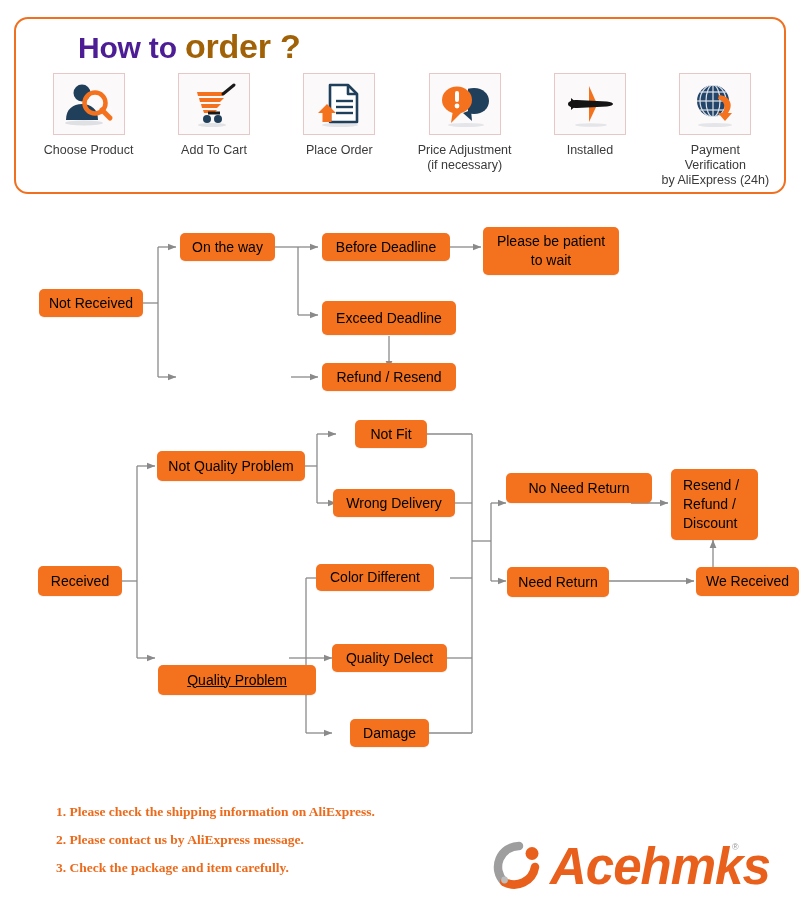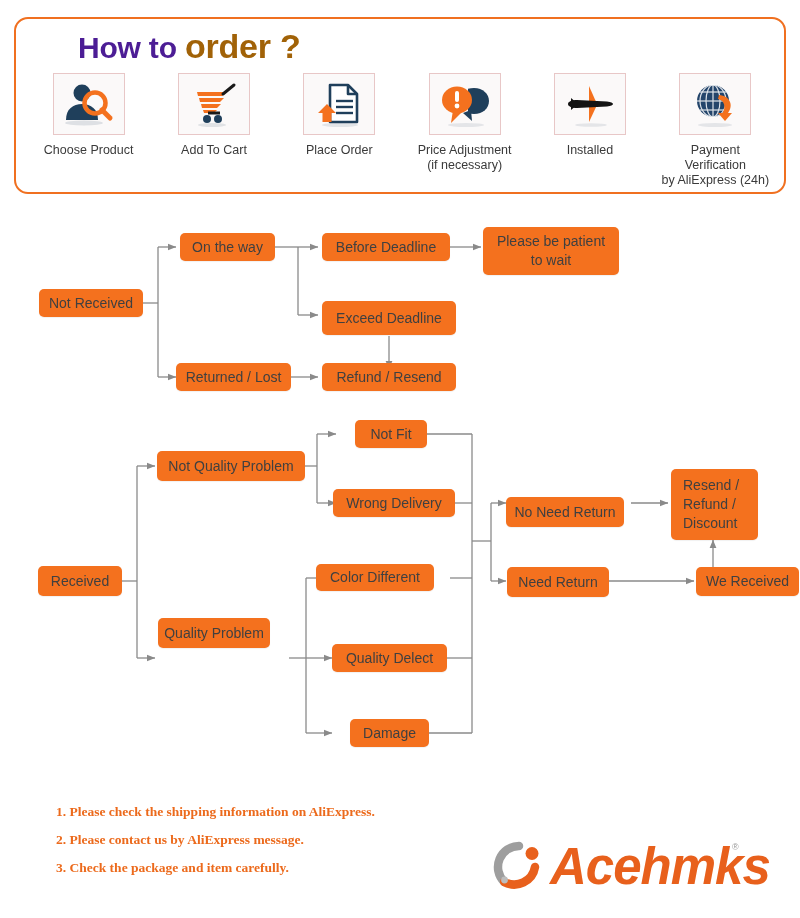--- a/index.html
+++ b/index.html
@@ -108,7 +108,7 @@
     position: absolute;
     box-sizing: border-box;
     background: #F4711E;
-    color: #404040;
+    color: #000000;
     border-radius: 5px;
     font-size: 14px;
     line-height: 19px;

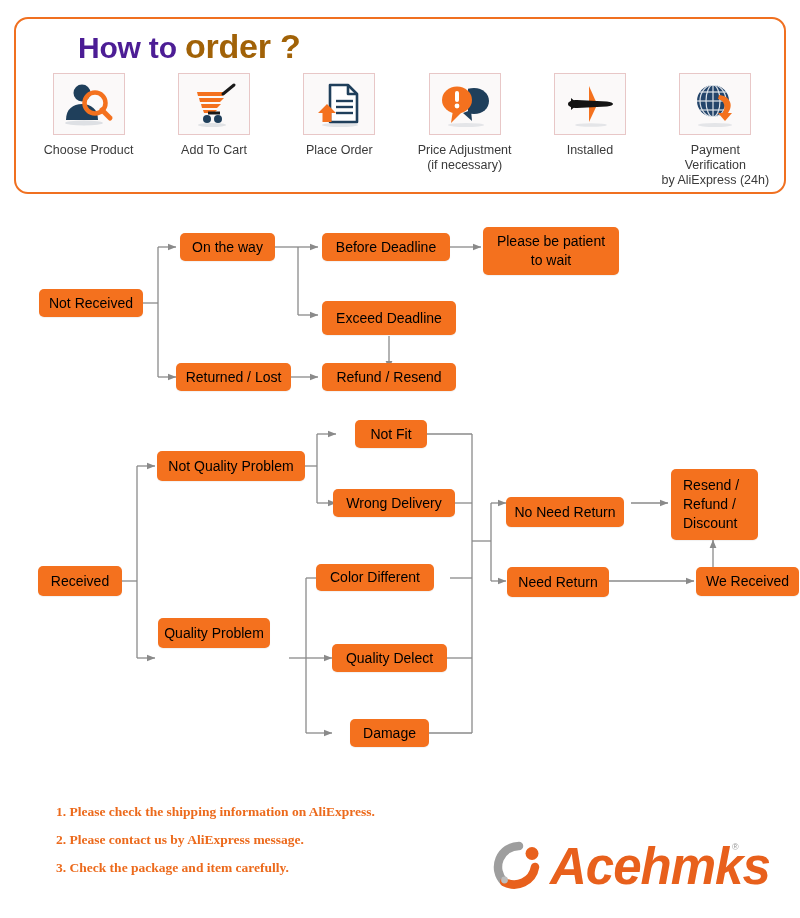--- a/index.html
+++ b/index.html
@@ -355,7 +355,6 @@
 
   <div class="node" style="left:322px; top:96px; width:134px; height:34px;">Exceed Deadline</div>
 
-  <div class="node" style="left:176px; top:158px; width:115px; height:28px;">Returned / Lost</div>
 
   <div class="node" style="left:322px; top:158px; width:134px; height:28px;">Refund / Resend</div>
 

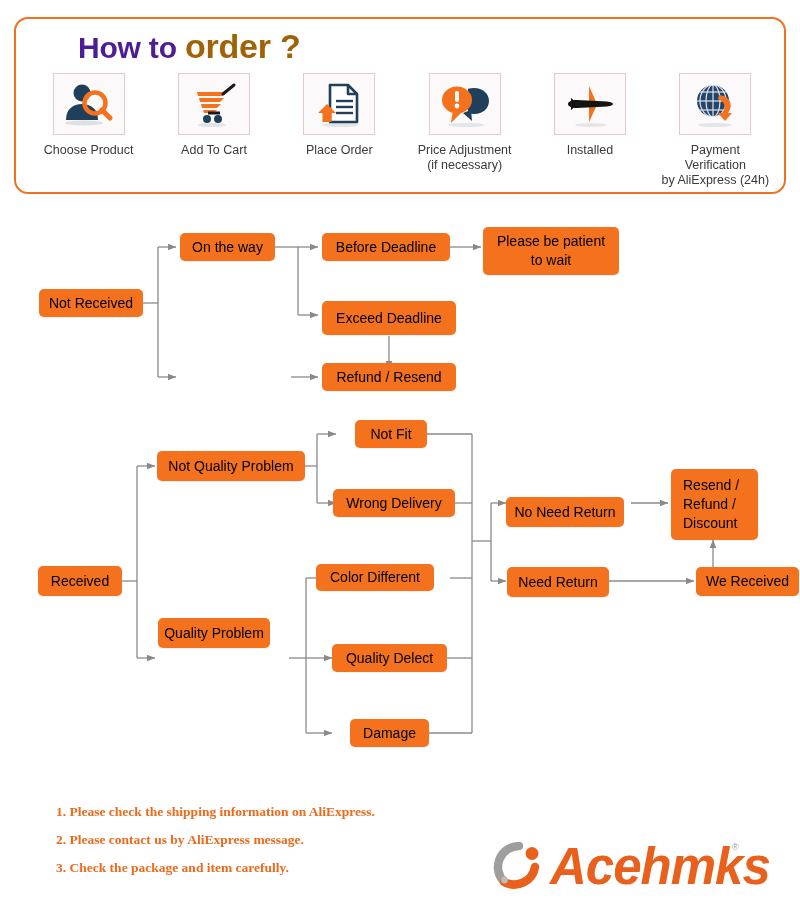--- a/index.html
+++ b/index.html
@@ -374,7 +374,7 @@
 
   <div class="node" style="left:350px; top:514px; width:79px; height:28px;">Damage</div>
 
-  <div class="node" style="left:506px; top:292px; width:118px; height:30px;">No Need Return</div>
+  <div class="node" style="left:506px; top:268px; width:146px; height:30px;">No Need Return</div>
 
   <div class="node" style="left:507px; top:362px; width:102px; height:30px;">Need Return</div>
 

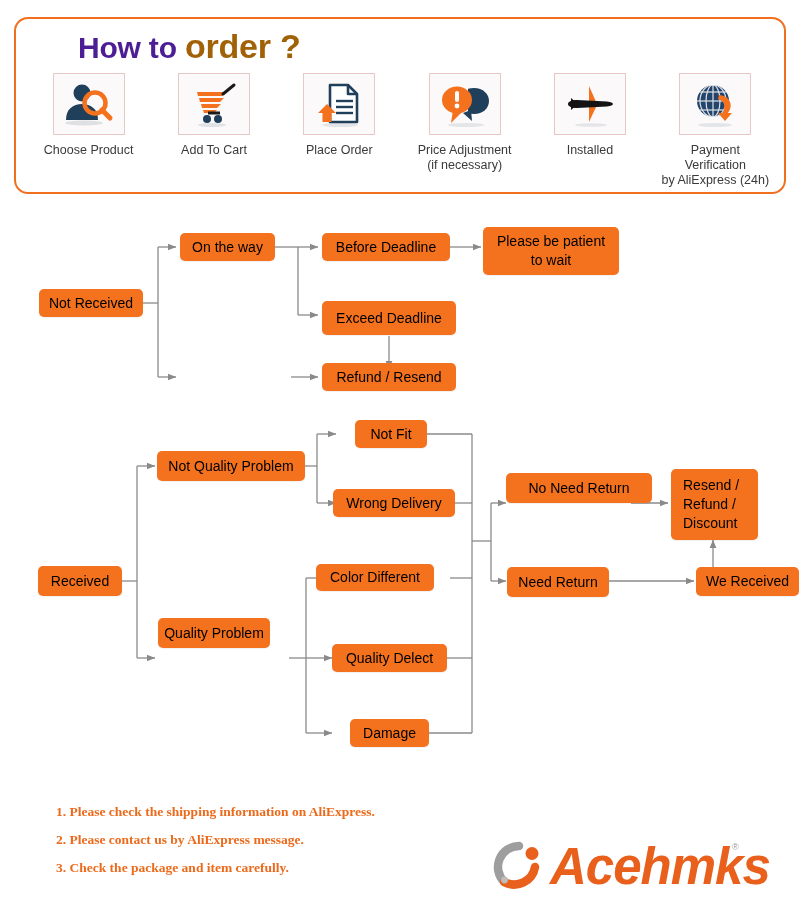--- a/index.html
+++ b/index.html
@@ -362,7 +362,7 @@
 
   <div class="node" style="left:157px; top:246px; width:148px; height:30px;">Not Quality Problem</div>
 
-  <div class="node" style="left:158px; top:413px; width:112px; height:30px;">Quality Problem</div>
+  <div class="node" style="left:158px; top:460px; width:158px; height:30px;text-decoration:underline;">Quality Problem</div>
 
   <div class="node" style="left:355px; top:215px; width:72px; height:28px;">Not Fit</div>
 

